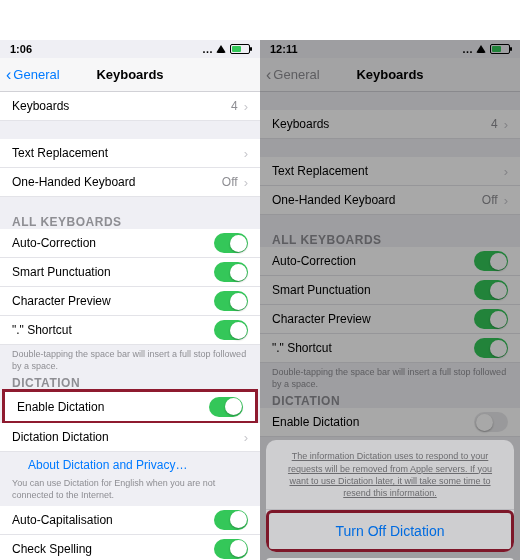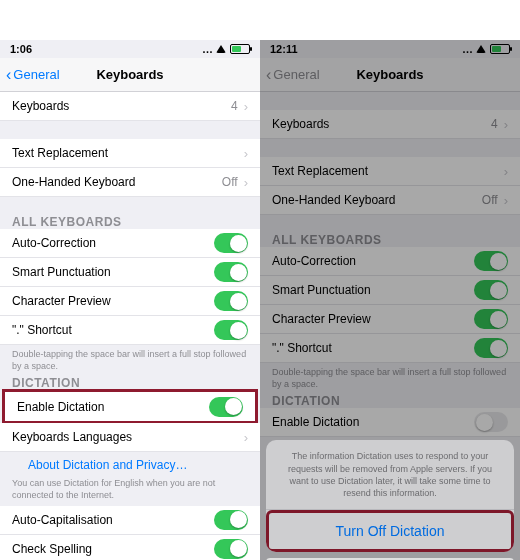--- a/index.html
+++ b/index.html
@@ -122,7 +122,7 @@
         </div>
       </div>
       <div class="row">
-        <span>Keyboards Languages</span>
+        <span>Dictation Dictation</span>
         <span class="right-side">
             <span class="chev-r">›</span>
           </span>

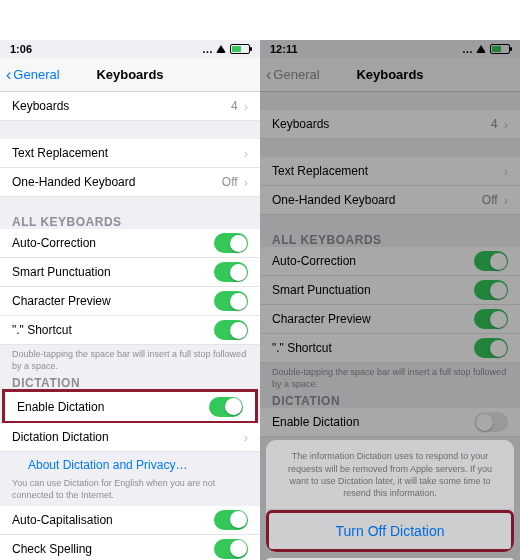--- a/index.html
+++ b/index.html
@@ -34,7 +34,7 @@
   .hl { border:3px solid #8e1a2f; margin:-1px 2px; }
   .overlay { position:absolute; left:0; right:0; bottom:0; top:0; background:rgba(0,0,0,0.25); display:flex; flex-direction:column; justify-content:flex-end; padding:6px; }
   .sheet { background:#eaeaec; border-radius:10px; overflow:hidden; margin-bottom:6px; }
-  .sheet .msg { font-size:9px; color:#7a7a7e; text-align:center; padding:10px 14px; line-height:1.35; border-bottom:0.5px solid #d1d1d6; }
+  .sheet .msg { font-size:9px; color:#7a7a7e; text-align:center; padding:10px 14px; line-height:1.35; border-bottom:0.5px solid #d1d1d6;text-decoration:underline; }
   .sheet .action { font-size:14px; color:#007aff; text-align:center; padding:10px 12px; }
   .cancel { background:#fff; border-radius:4px; font-size:14px; font-weight:600; color:#007aff; text-align:center; padding:10px 0; }
   .hl-action { border:3px solid #8e1a2f; border-radius:6px; }

